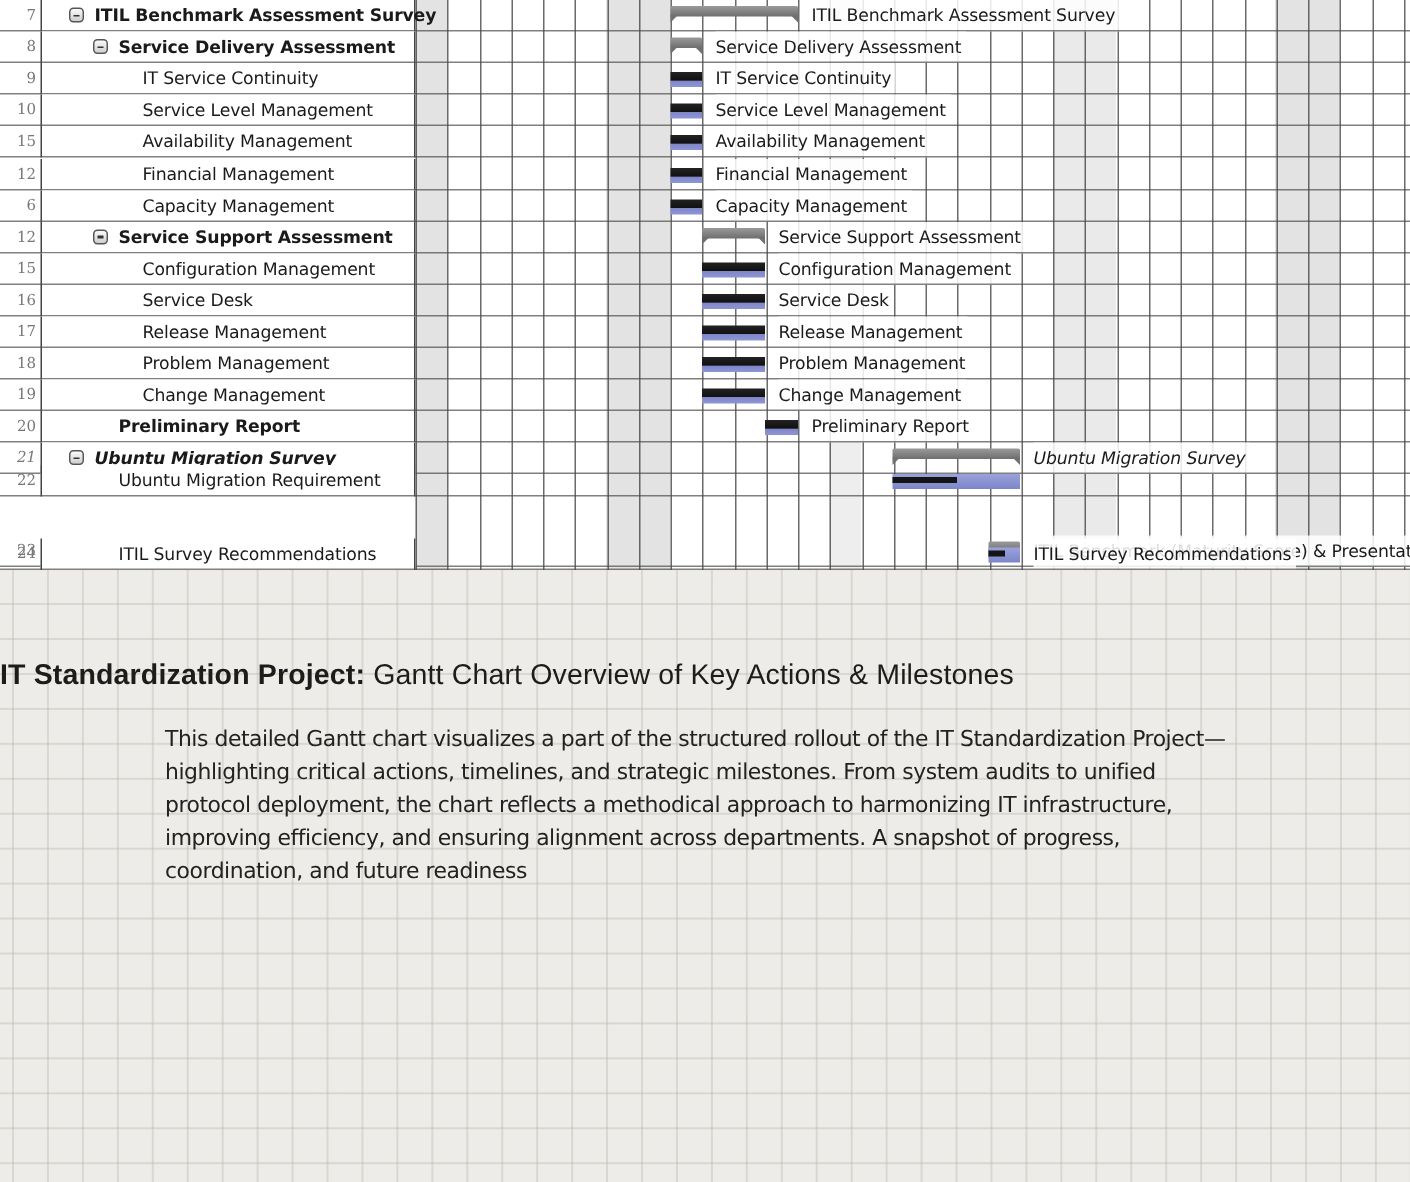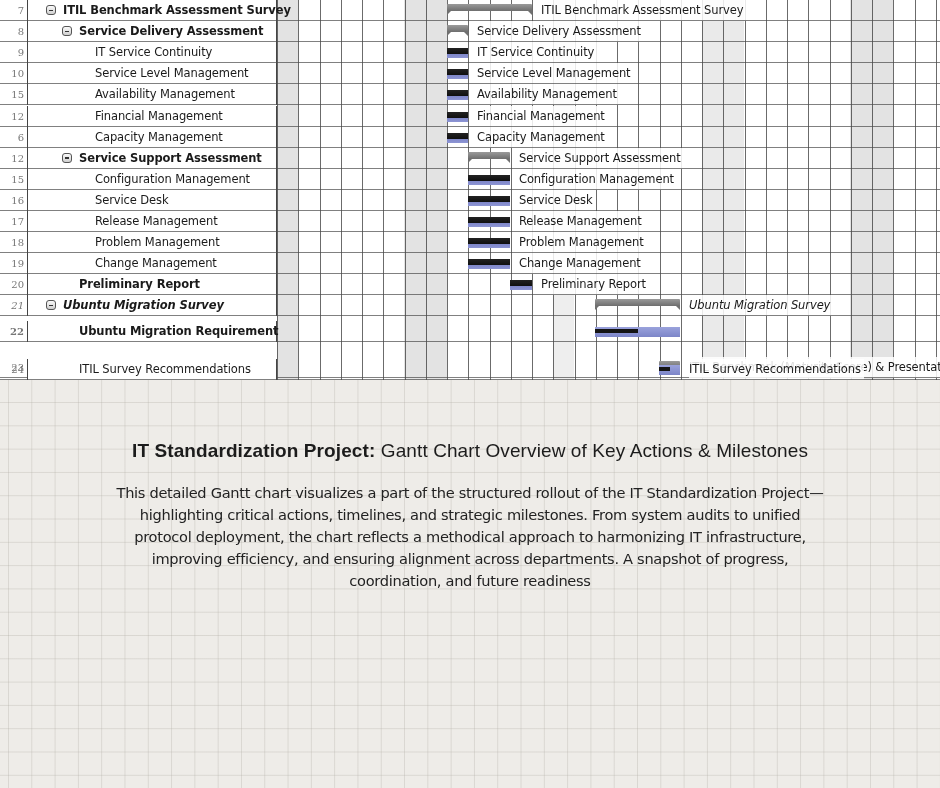--- a/index.html
+++ b/index.html
@@ -259,7 +259,7 @@
         <span class="bar-label" style="left: 689px;">Ubuntu Migration Survey</span>
         <div class="hline" style="top: 20.1px;"></div>
       </div>
-      <div class="row" style="top: 321px; font-weight: bold;">
+      <div class="row" style="top: 310px;">
         <div class="rownum">22</div>
         <div class="namecell">
           <span class="name" style="left: 51px;">Ubuntu Migration Requirement</span>

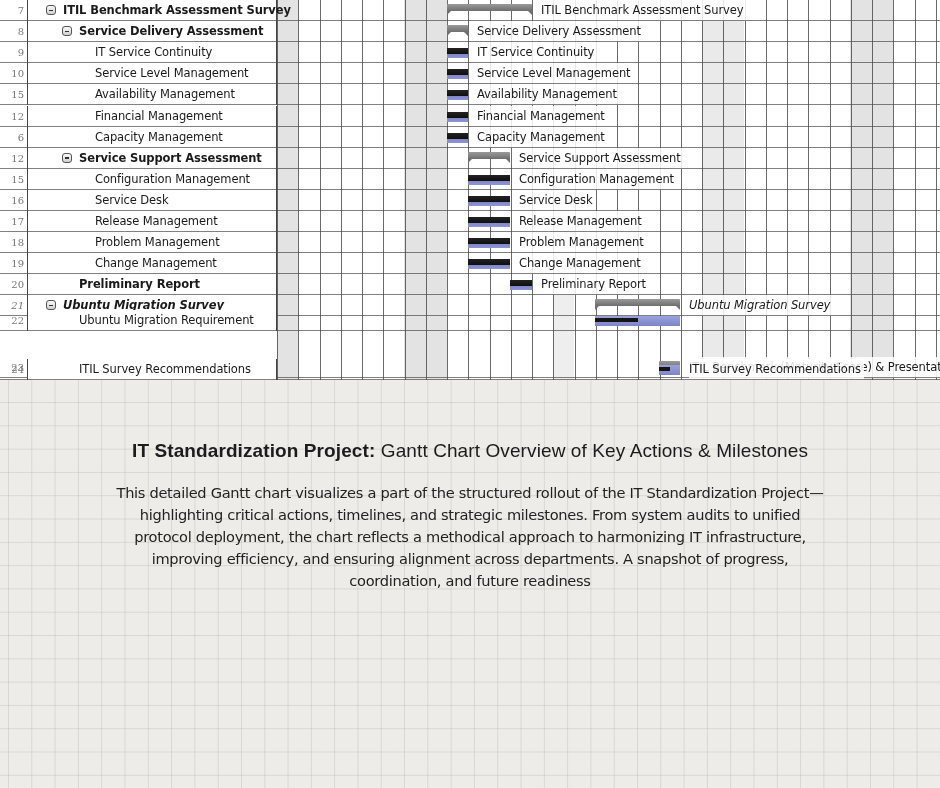--- a/index.html
+++ b/index.html
@@ -63,7 +63,7 @@
     background: rgba(255,255,255,0.85); padding-right: 3px;
   }
   #caption {
-    position: absolute; left: 0; top: 440px; width: 940px; text-align: center;
+    position: absolute; left: 0; top: 440px; width: 940px; 
   }
   #caption-title {
     font-family: "Liberation Sans", sans-serif; font-size: 19px; color: #1c1c1c;

